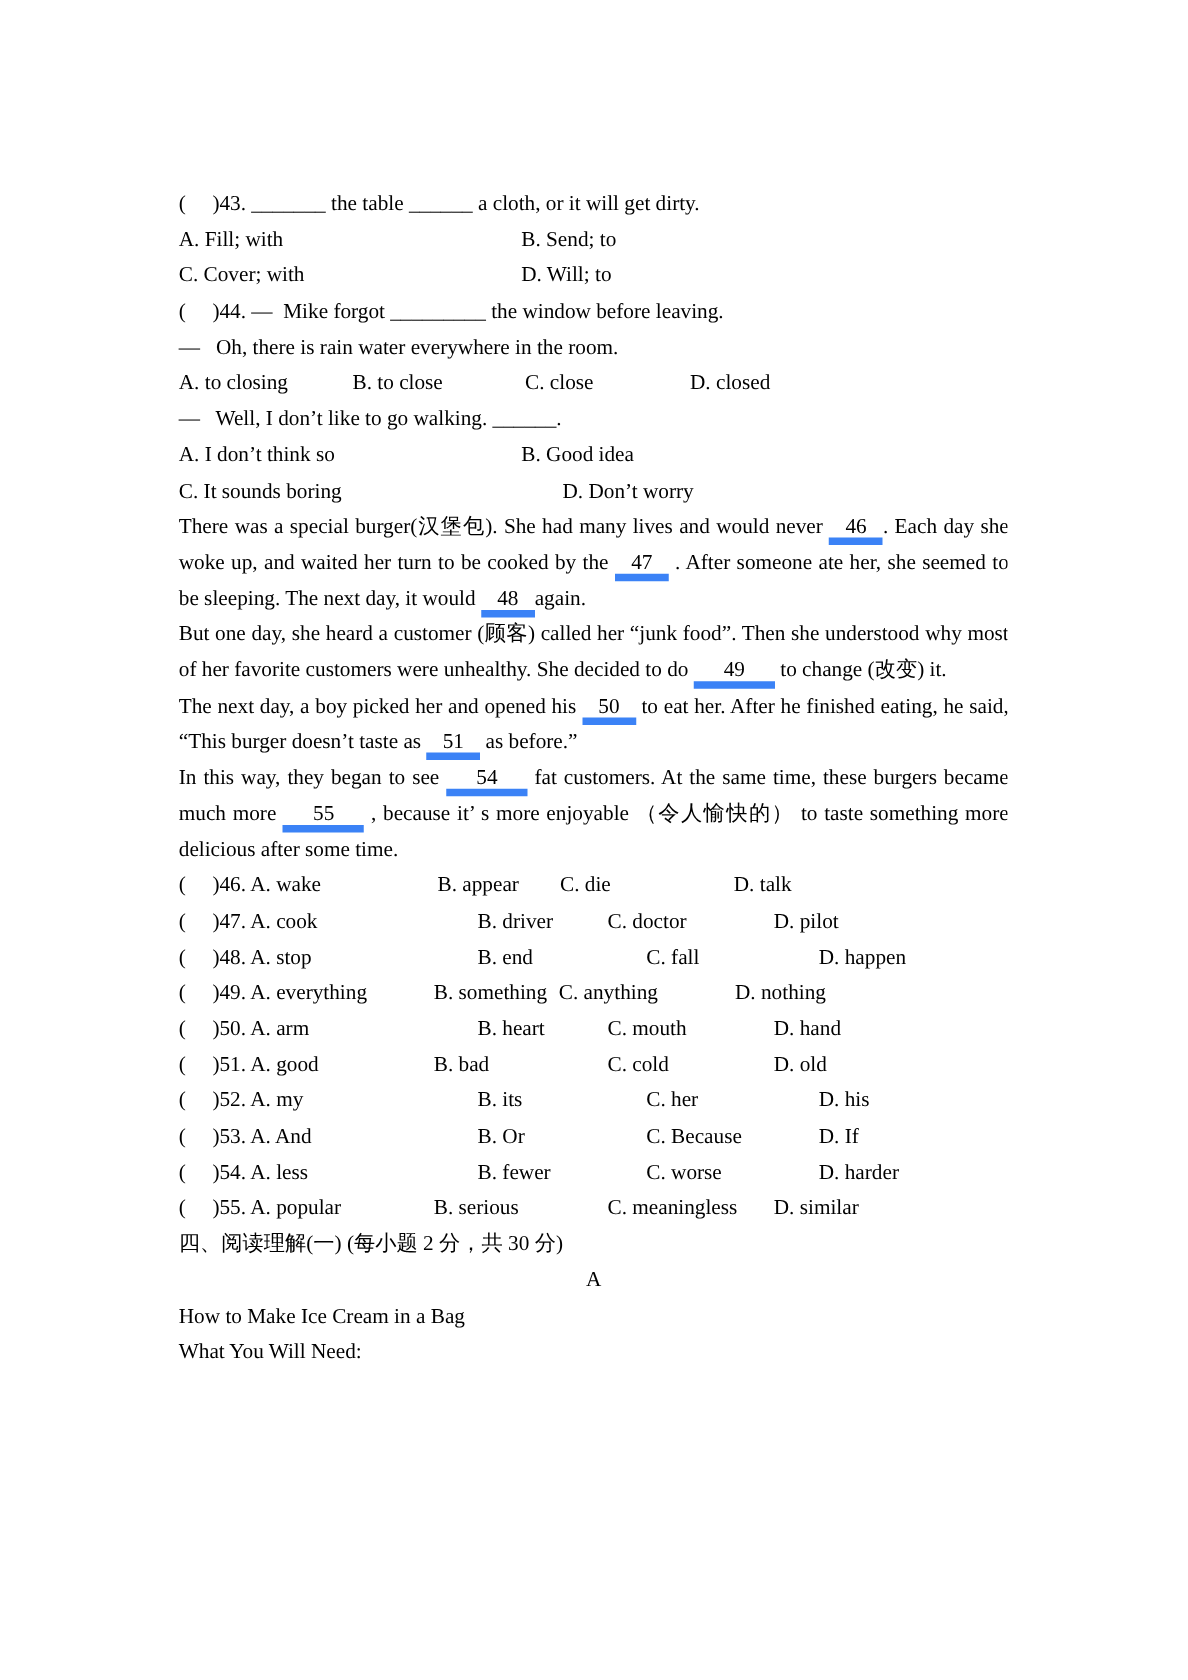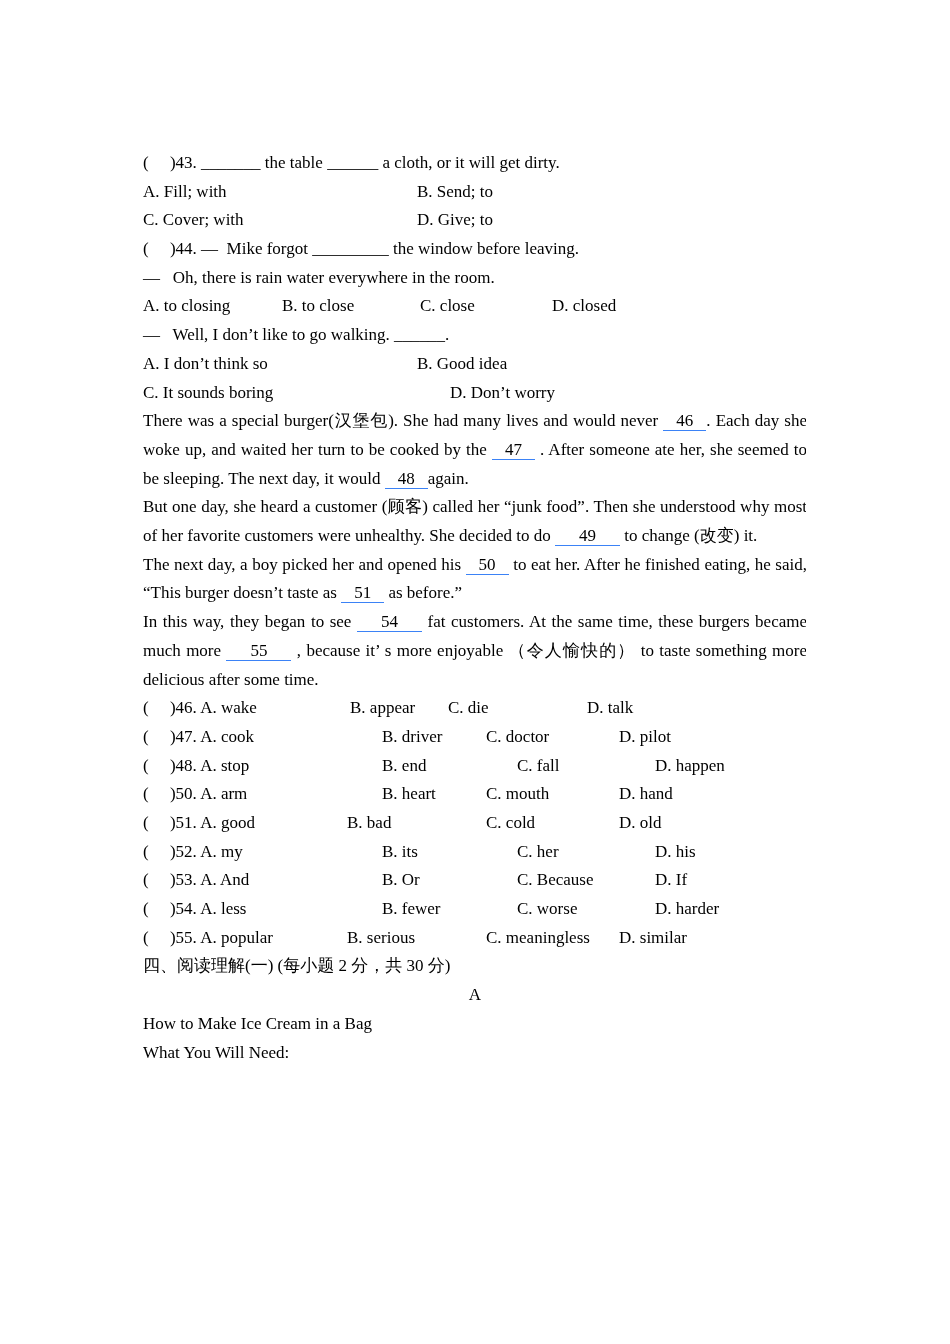--- a/index.html
+++ b/index.html
@@ -70,7 +70,7 @@
     </div>
     <div class="optrow">
       <span class="cell" style="left:0">C. Cover; with</span>
-      <span class="cell" style="left:274px">D. Give; to</span>
+      <span class="cell" style="left:274px">D. Will; to</span>
     </div>
 
     <p class="line">(     )44. —  Mike forgot _________ the window before leaving.</p>

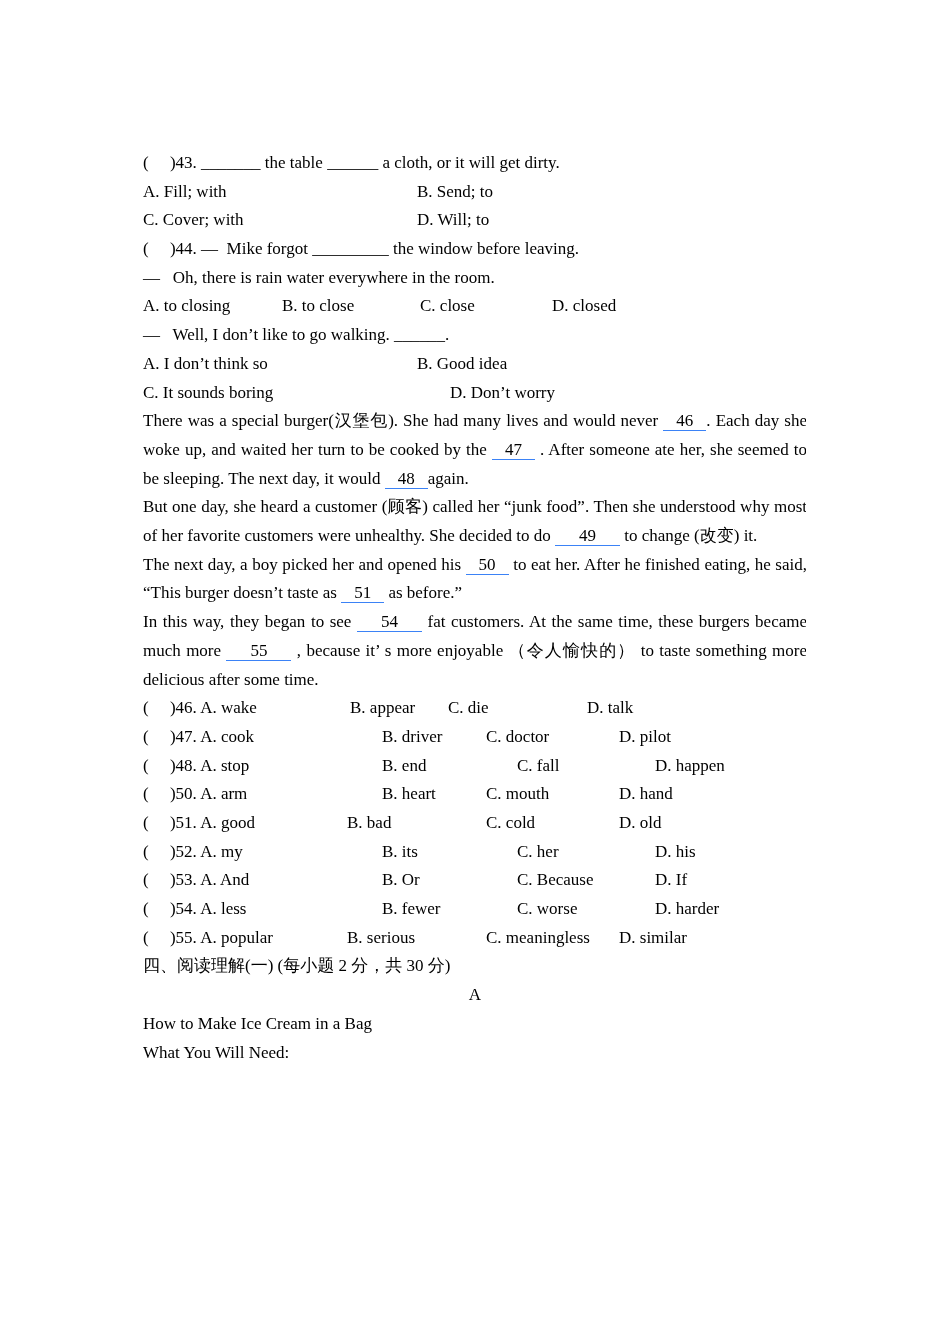--- a/index.html
+++ b/index.html
@@ -46,7 +46,7 @@
     white-space: pre;
   }
   .blank {
-    border-bottom: 1px solid #3b82f6;
+    border-bottom: 6px solid #3b82f6;
     padding: 0 13px;
   }
   .blank.wide {

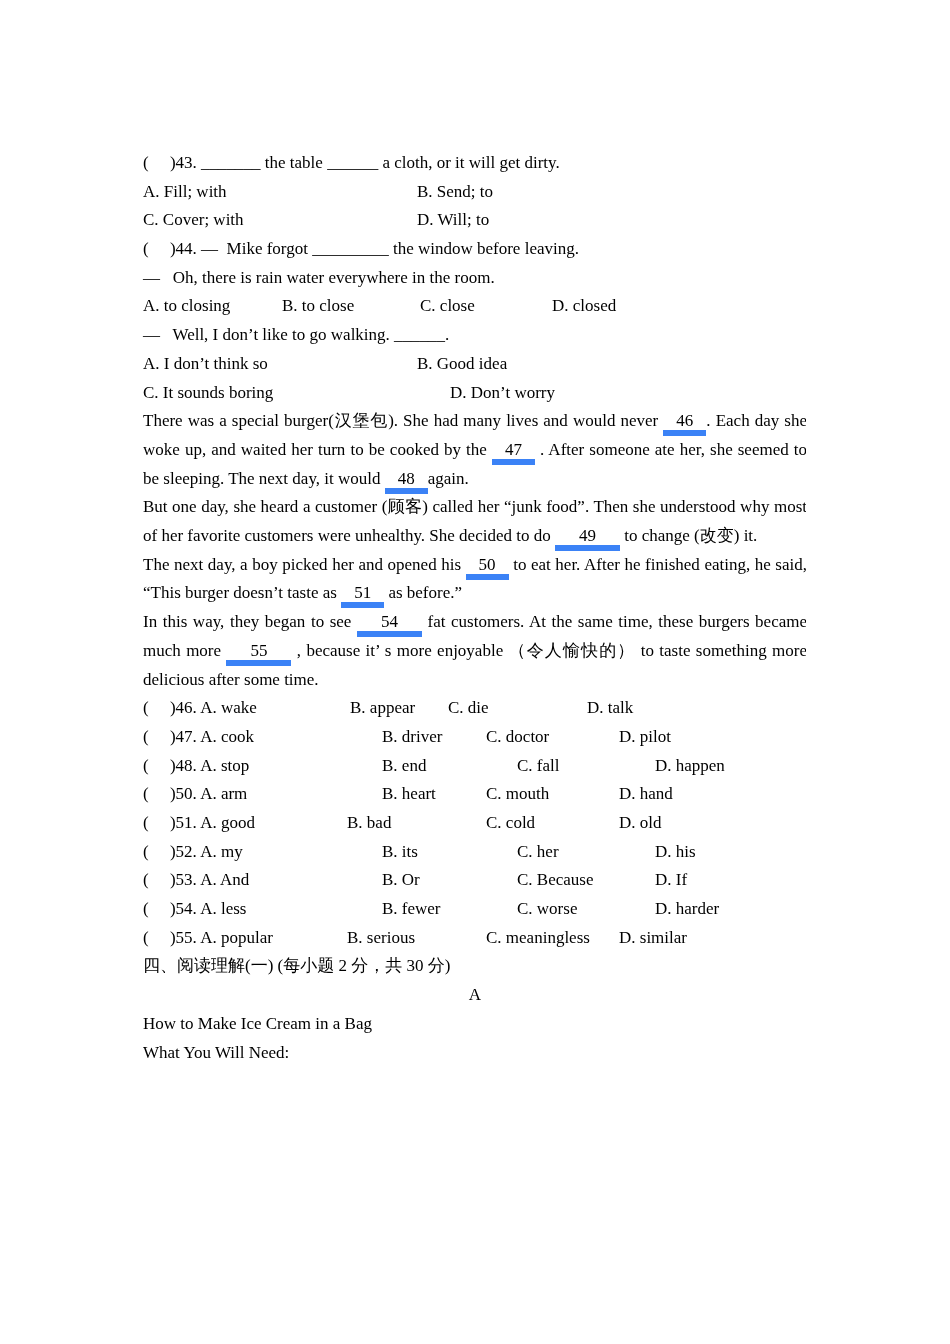--- a/index.html
+++ b/index.html
@@ -117,6 +117,12 @@
       <span class="cell" style="left:512px">D. happen</span>
     </div>
     <div class="optrow">
+      <span class="cell" style="left:0">(     )49. A. everything</span>
+      <span class="cell" style="left:204px">B. something</span>
+      <span class="cell" style="left:304px">C. anything</span>
+      <span class="cell" style="left:445px">D. nothing</span>
+    </div>
+    <div class="optrow">
       <span class="cell" style="left:0">(     )50. A. arm</span>
       <span class="cell" style="left:239px">B. heart</span>
       <span class="cell" style="left:343px">C. mouth</span>

